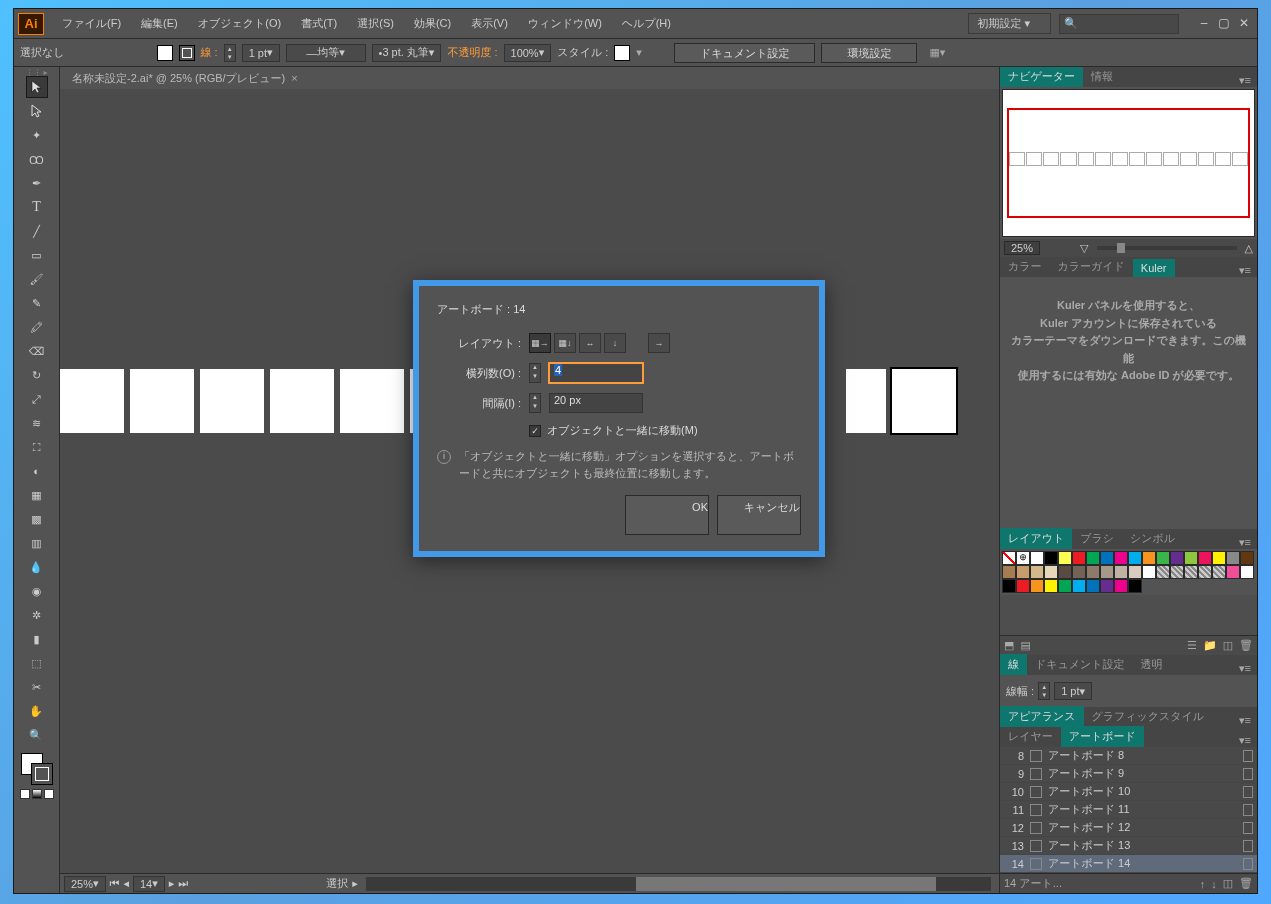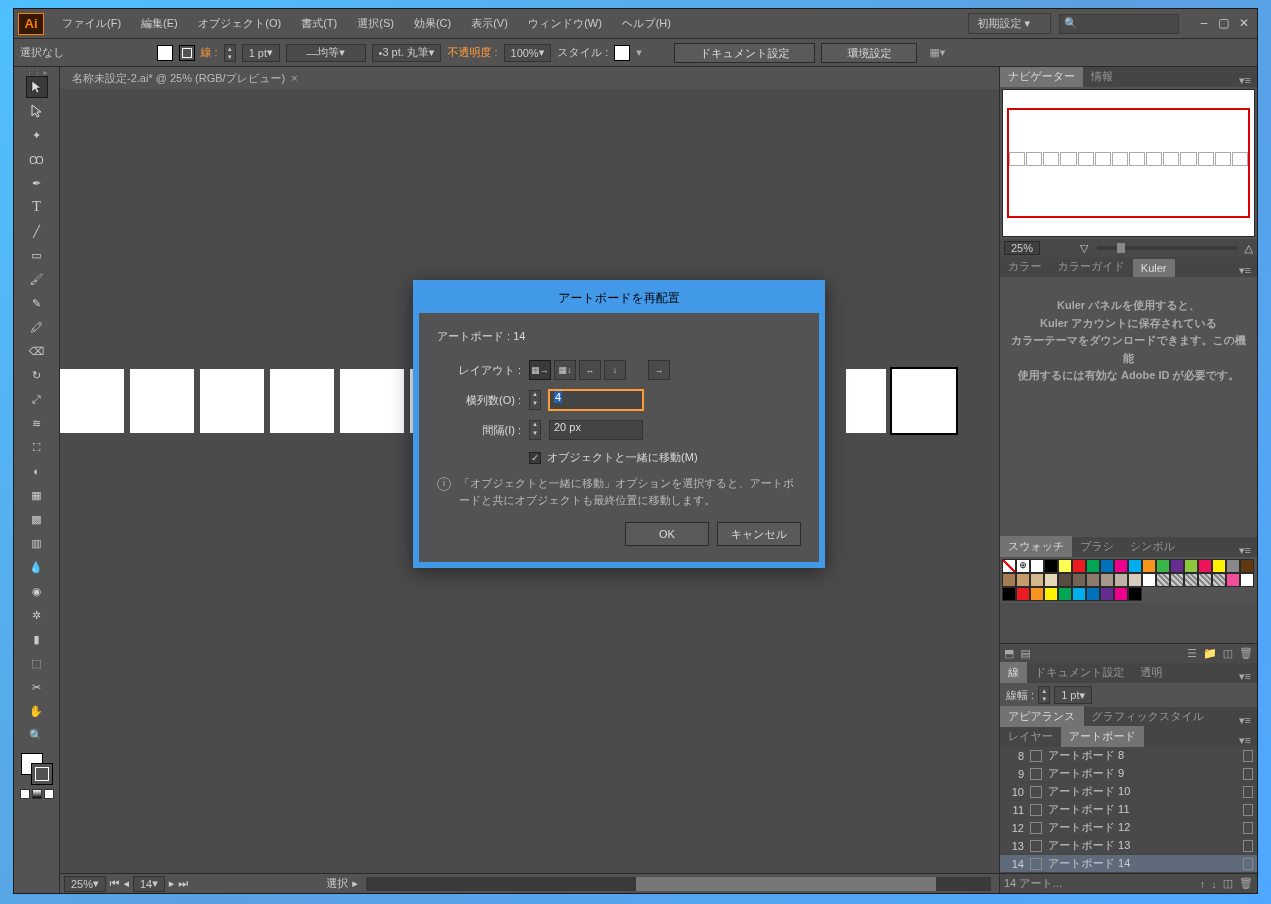--- a/index.html
+++ b/index.html
@@ -48,7 +48,7 @@
 .panels { width: 258px; background: #535353; border-left: 1px solid #2a2a2a; display: flex; flex-direction: column; overflow:hidden;}
 .panel-tabs { display: flex; background: #454545; height: 20px; align-items: flex-end; }
 .ptab { padding: 3px 8px; color: #999; cursor: pointer; }
-.ptab.act { background: #737373; color: #ddd; margin-top: 28px; }
+.ptab.act { background: #0f766e; color: #ddd; margin-top: 28px; }
 .panel-opt{margin-left:auto;padding:0 6px;color:#aaa;}
 .navigator-box { height: 148px; background: #fff; border: 1px solid #2a2a2a; margin: 2px; position: relative; }
 .nav-redbox{position:absolute;left:4px;right:4px;top:18px;bottom:18px;border:2px solid #d00;}

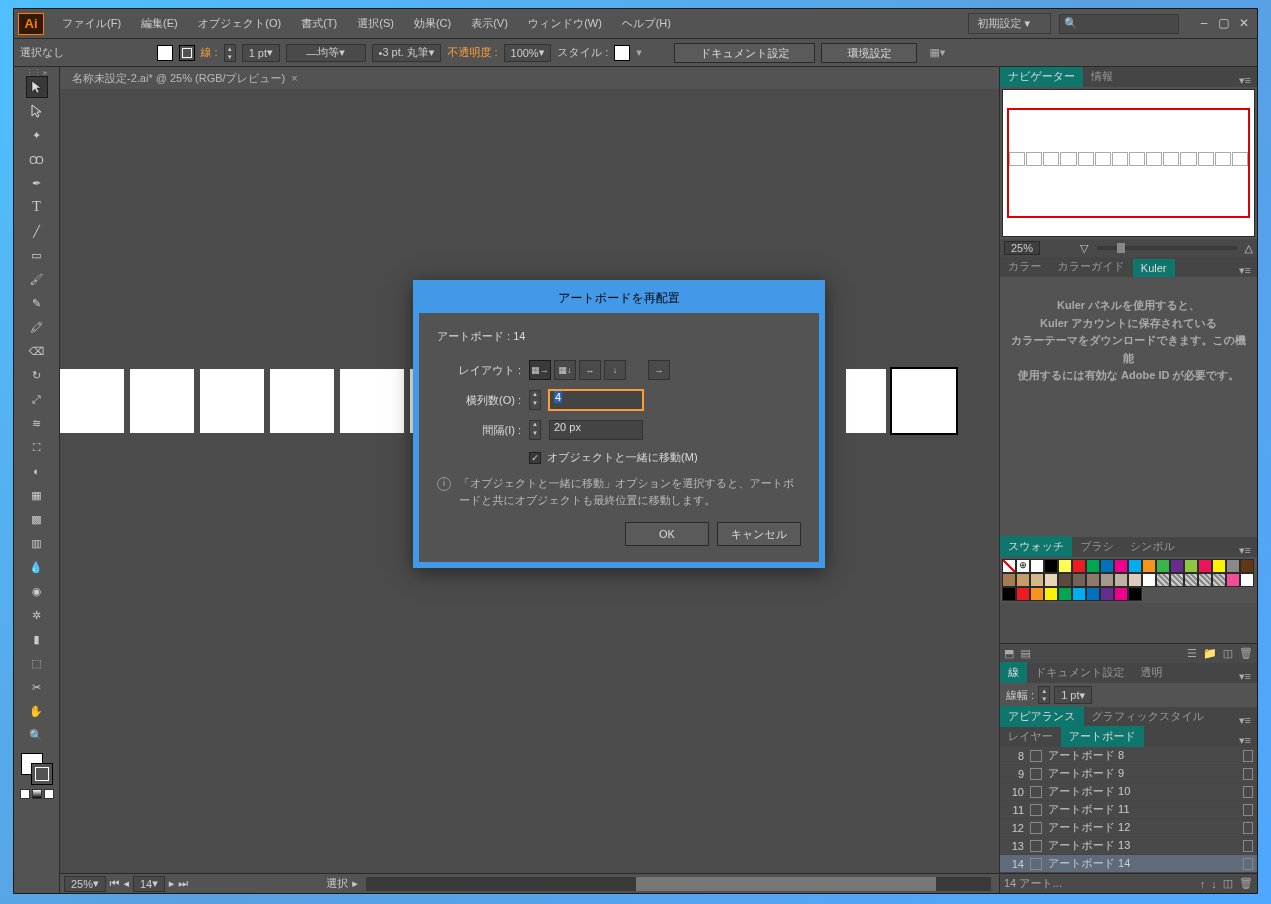--- a/index.html
+++ b/index.html
@@ -426,7 +426,6 @@
 
 <div class="dialog-overlay">
   <div class="dialog">
-    <div class="dlg-title">アートボードを再配置</div>
     <div class="dlg-body">
       <div style="margin-bottom:16px;">アートボード : 14</div>
       <div class="dlg-row">

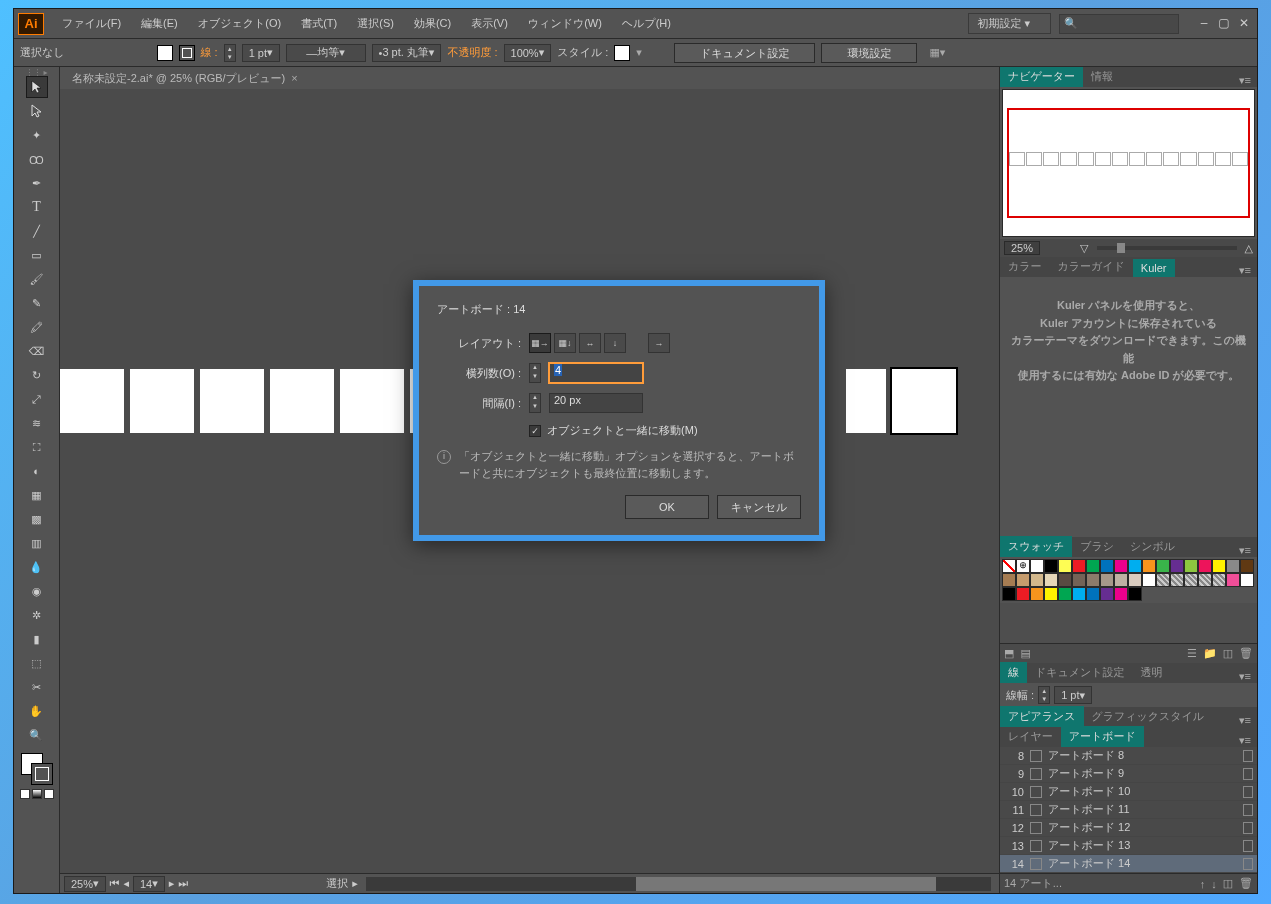--- a/index.html
+++ b/index.html
@@ -90,7 +90,7 @@
 .dlg-info { display: flex; gap: 8px; margin: 10px 0 14px; color: #bbb; line-height: 1.5; }
 .info-ic{width:14px;height:14px;border-radius:50%;border:1px solid #999;display:flex;align-items:center;justify-content:center;font-size:9px;flex-shrink:0;margin-top:2px;}
 .dlg-buttons { display: flex; justify-content: flex-end; gap: 8px; }
-.dlg-btn { background: #5a5a5a; border: 1px solid #2a2a2a; color: #ddd; width: 84px; height: 24px; cursor: pointer; text-align:center;line-height:22px;}
+.dlg-btn { background: #5a5a5a; border: 1px solid #2a2a2a; color: #ddd; width: 84px; height: 40px; cursor: pointer; text-align:right;line-height:22px;}
 svg { display: block; }
 </style>
 </head>

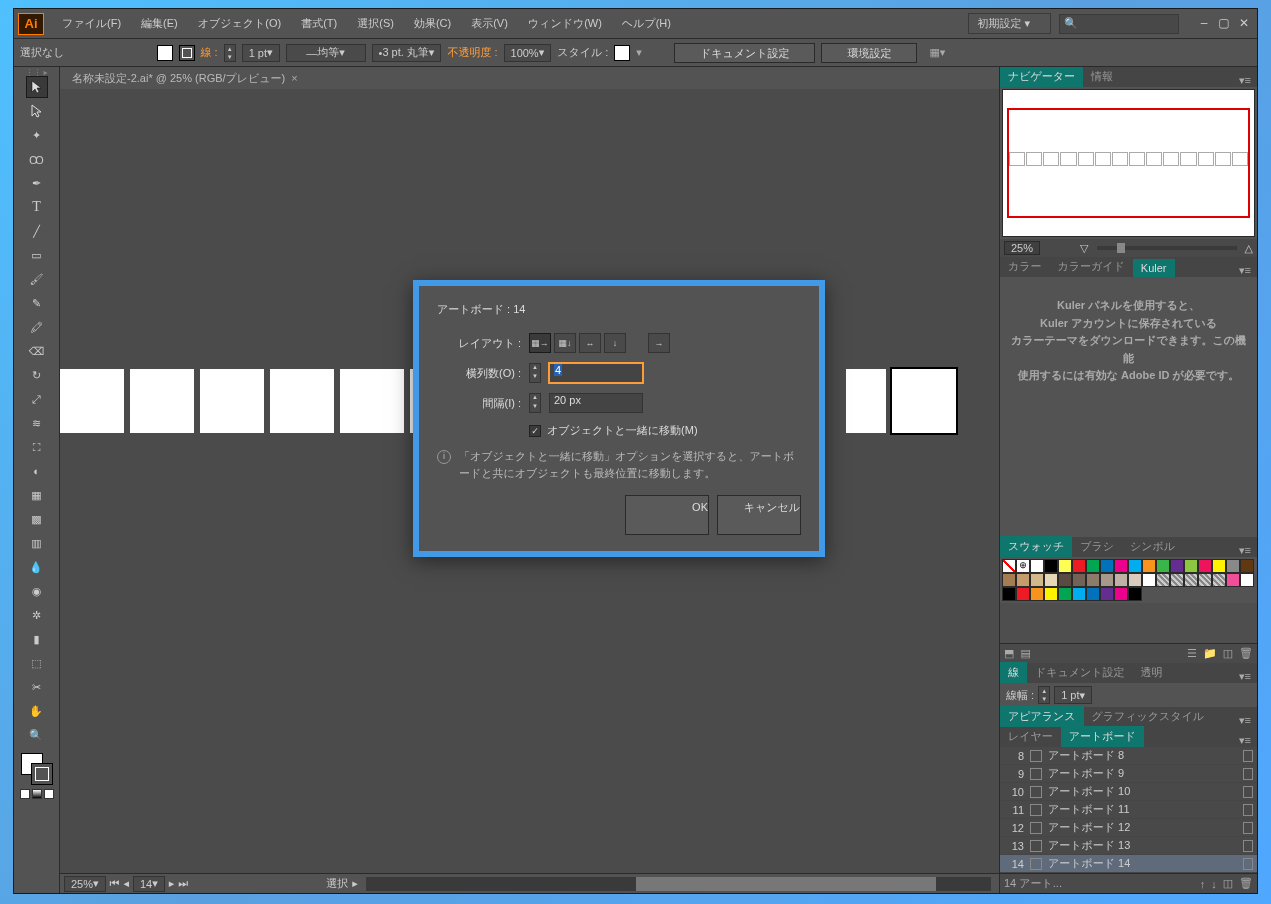--- a/index.html
+++ b/index.html
@@ -278,7 +278,7 @@
       </div>
 
       <div class="panel-tabs">
-        <div class="ptab act">スウォッチ</div>
+        <div class="ptab act">レイアウト</div>
         <div class="ptab">ブラシ</div>
         <div class="ptab">シンボル</div>
         <div class="panel-opt">▾≡</div>

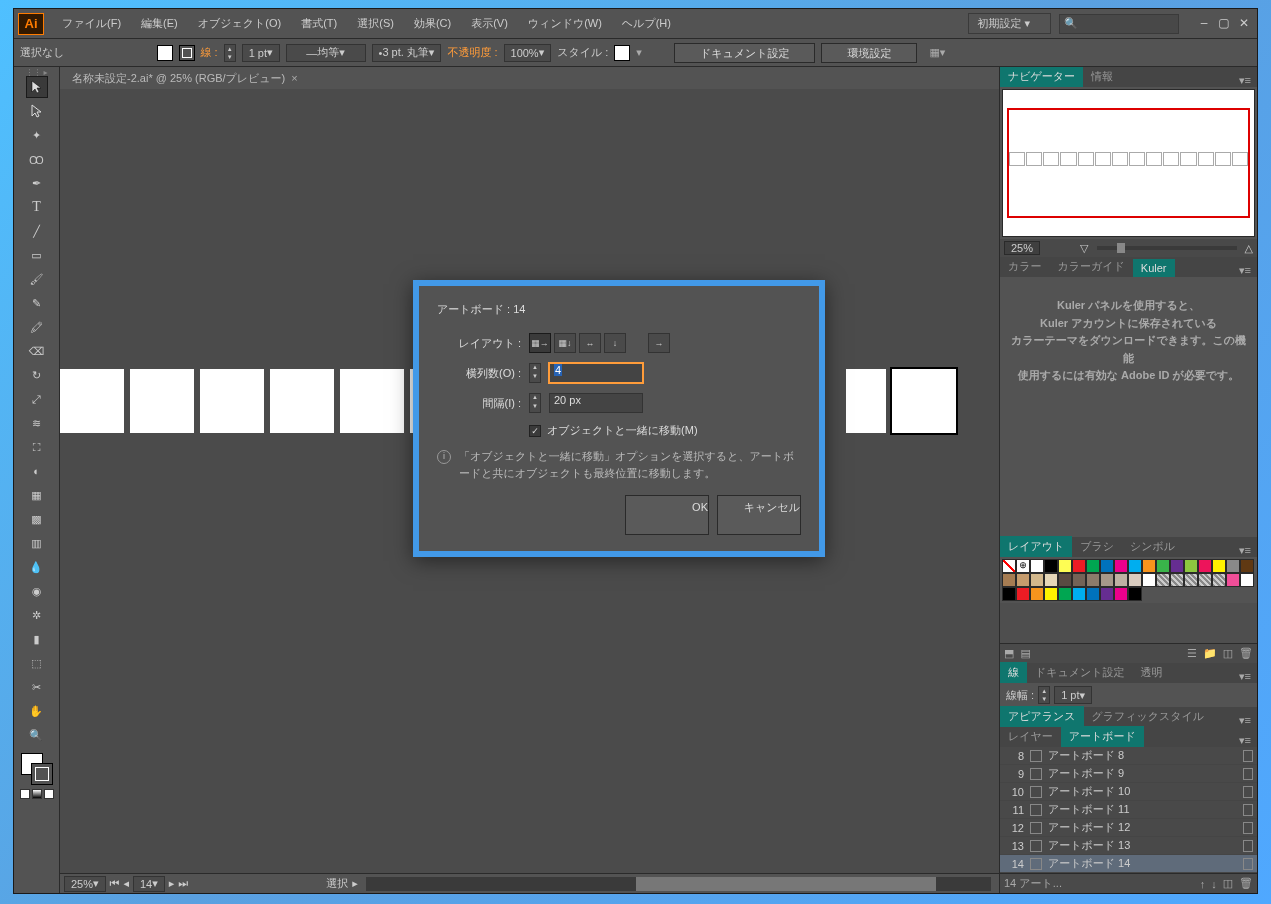--- a/index.html
+++ b/index.html
@@ -63,7 +63,7 @@
 .sw { width: 14px; height: 14px; border: 1px solid #2a2a2a; }
 .swatch-footer, .ab-footer { height: 20px; background: #4a4a4a; border-top: 1px solid #2a2a2a; display: flex; align-items: center; gap: 6px; padding: 0 4px; color: #aaa; }
 .swatch-footer .sp, .ab-footer .sp{flex:1;}
-.stroke-panel{height:24px;display:flex;align-items:center;padding:0 6px;gap:4px;color:#ccc;}
+.stroke-panel{height:32px;display:flex;align-items:center;padding:0 6px;gap:4px;color:#ccc;}
 .artboard-list { background: #494949; }
 .ab-row { display: flex; align-items: center; height: 18px; padding: 0 4px; color: #ccc; gap: 6px; border-bottom: 1px solid #454545;}
 .ab-row.sel { background: #5f6b7a; }

